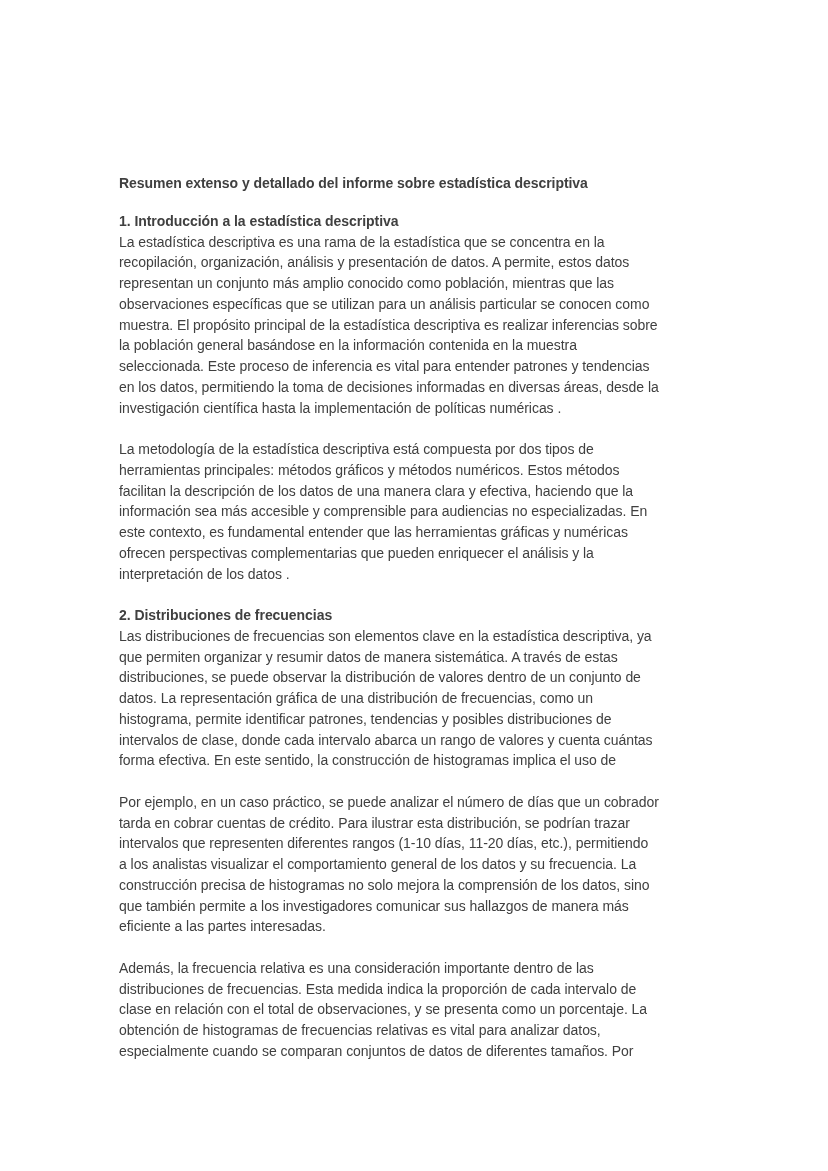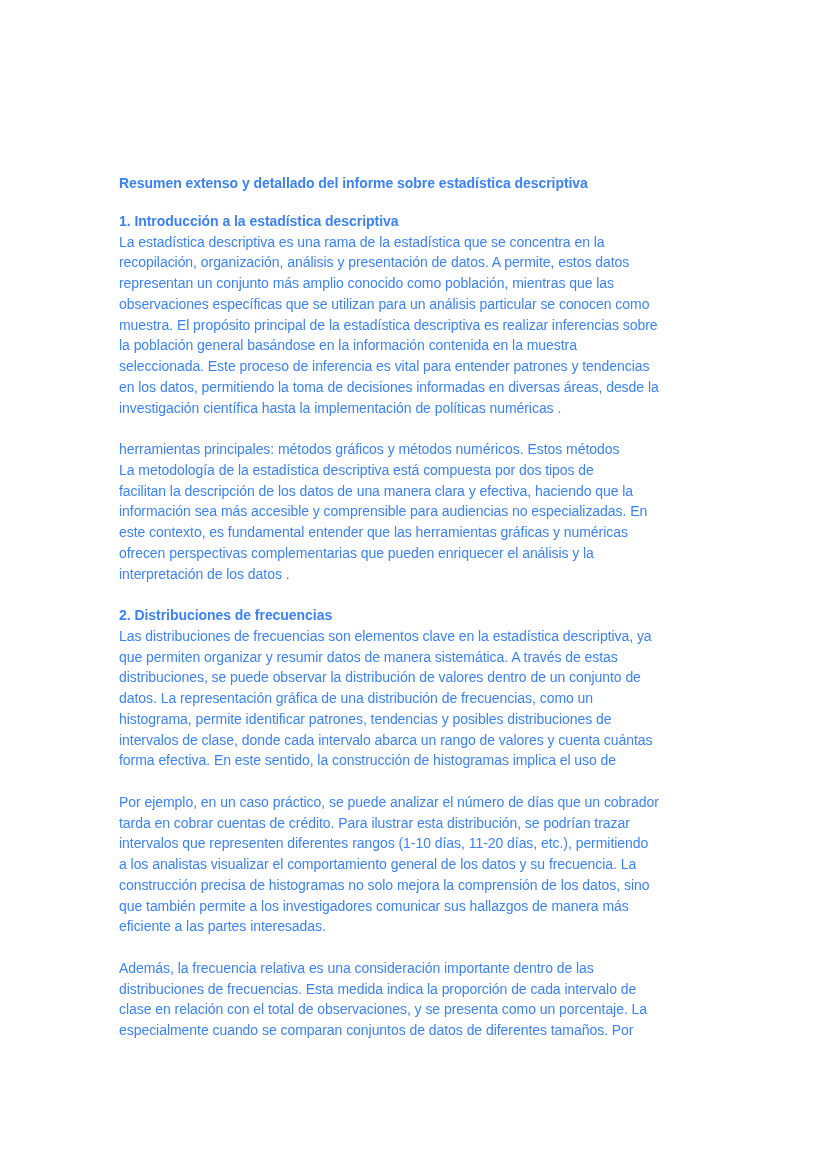--- a/index.html
+++ b/index.html
@@ -48,7 +48,7 @@
 <body>
 
 <div class="page">
-  <div class="doc-content" style="color: #3b82f6;">
+  <div class="doc-content" style="color: #404040;">
     <div class="doc-title">Resumen extenso y detallado del informe sobre estadística descriptiva</div>
 
   <div class="sec-heading">1. Introducción a la estadística descriptiva</div>

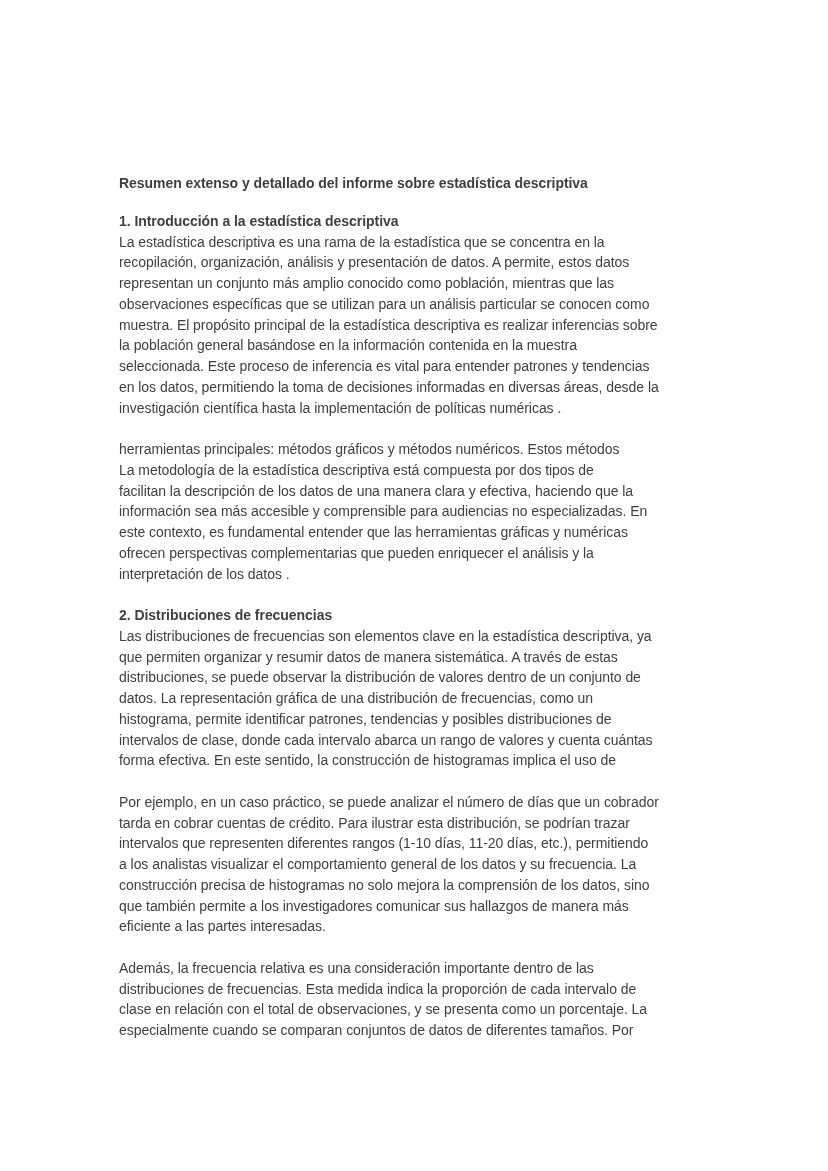--- a/index.html
+++ b/index.html
@@ -64,8 +64,8 @@
         <div class="line">investigación científica hasta la implementación de políticas numéricas .</div>
       </div>
       <div class="para">
+        <div class="line">La metodología de la estadística descriptiva está compuesta por dos tipos de</div>
         <div class="line">herramientas principales: métodos gráficos y métodos numéricos. Estos métodos</div>
-        <div class="line">La metodología de la estadística descriptiva está compuesta por dos tipos de</div>
         <div class="line">facilitan la descripción de los datos de una manera clara y efectiva, haciendo que la</div>
         <div class="line">información sea más accesible y comprensible para audiencias no especializadas. En</div>
         <div class="line">este contexto, es fundamental entender que las herramientas gráficas y numéricas</div>

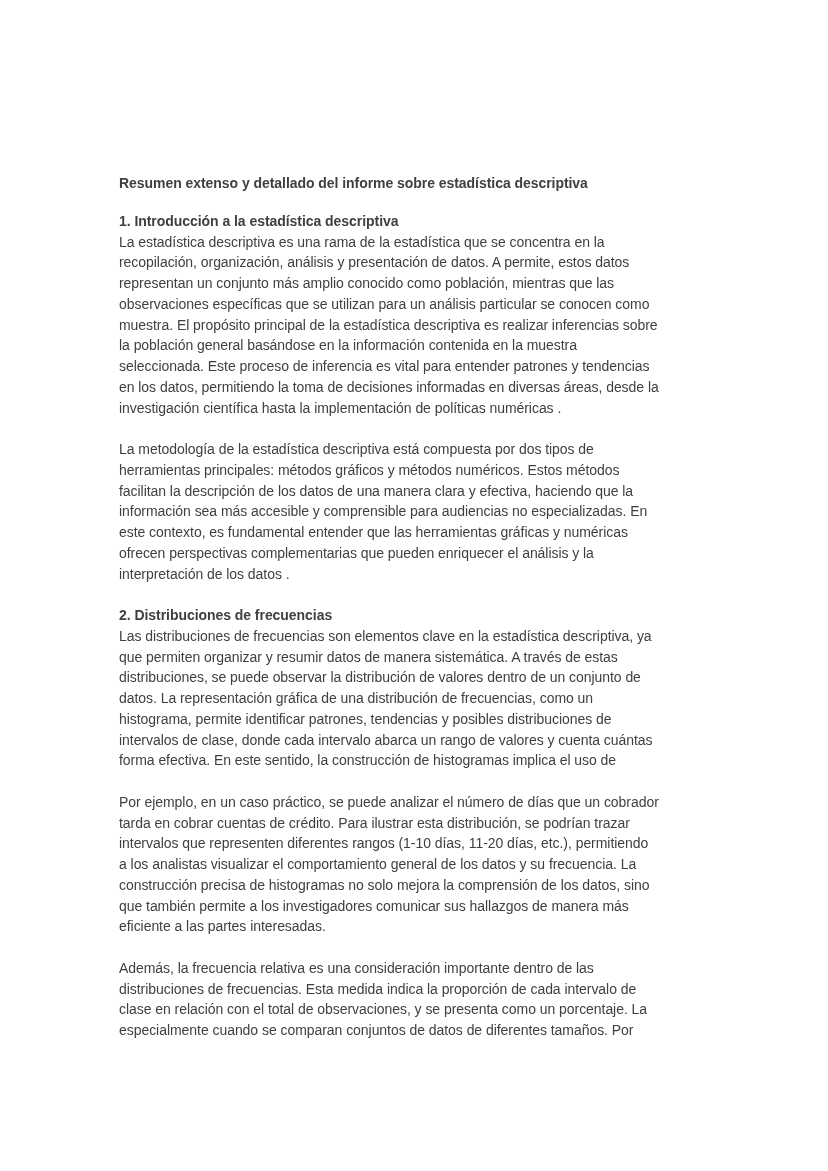--- a/index.html
+++ b/index.html
@@ -95,6 +95,7 @@
         <div class="line">Además, la frecuencia relativa es una consideración importante dentro de las</div>
         <div class="line">distribuciones de frecuencias. Esta medida indica la proporción de cada intervalo de</div>
         <div class="line">clase en relación con el total de observaciones, y se presenta como un porcentaje. La</div>
+        <div class="line">obtención de histogramas de frecuencias relativas es vital para analizar datos,</div>
         <div class="line">especialmente cuando se comparan conjuntos de datos de diferentes tamaños. Por</div>
       </div>
     </div>

